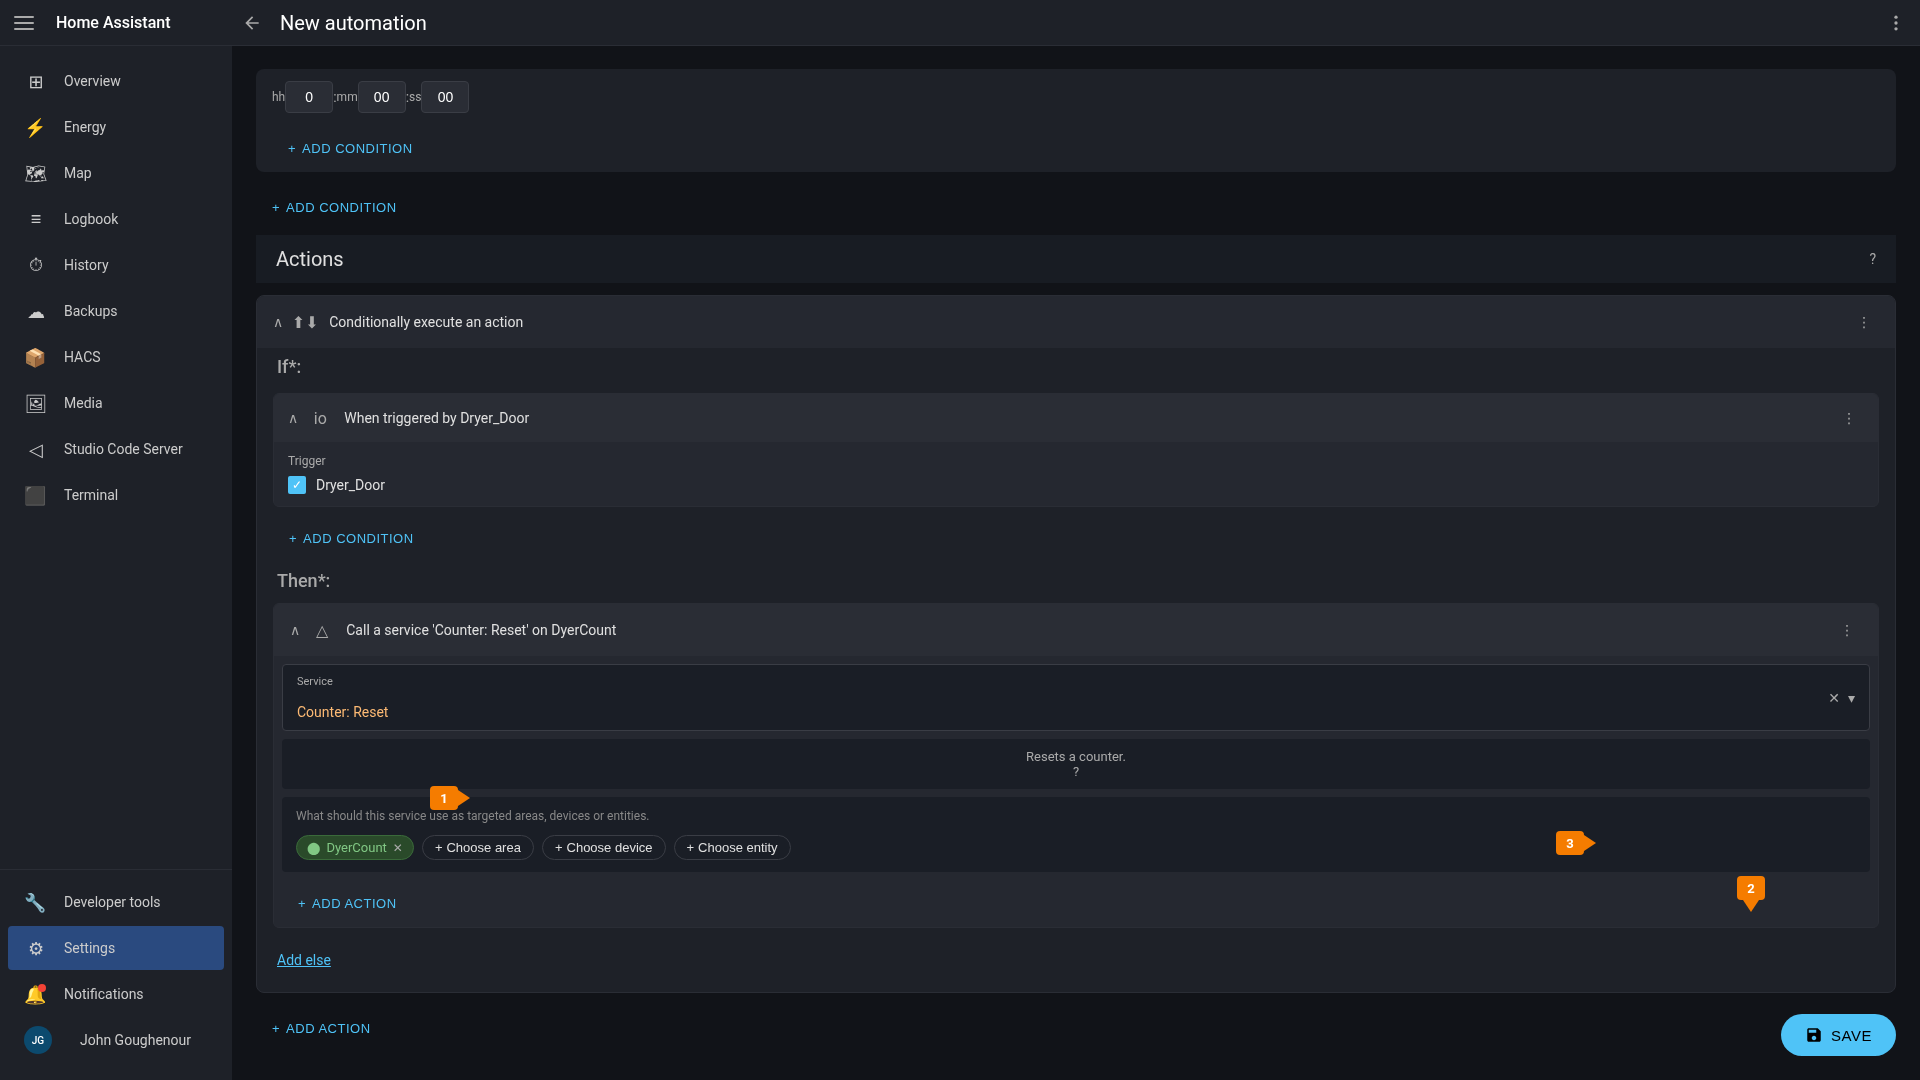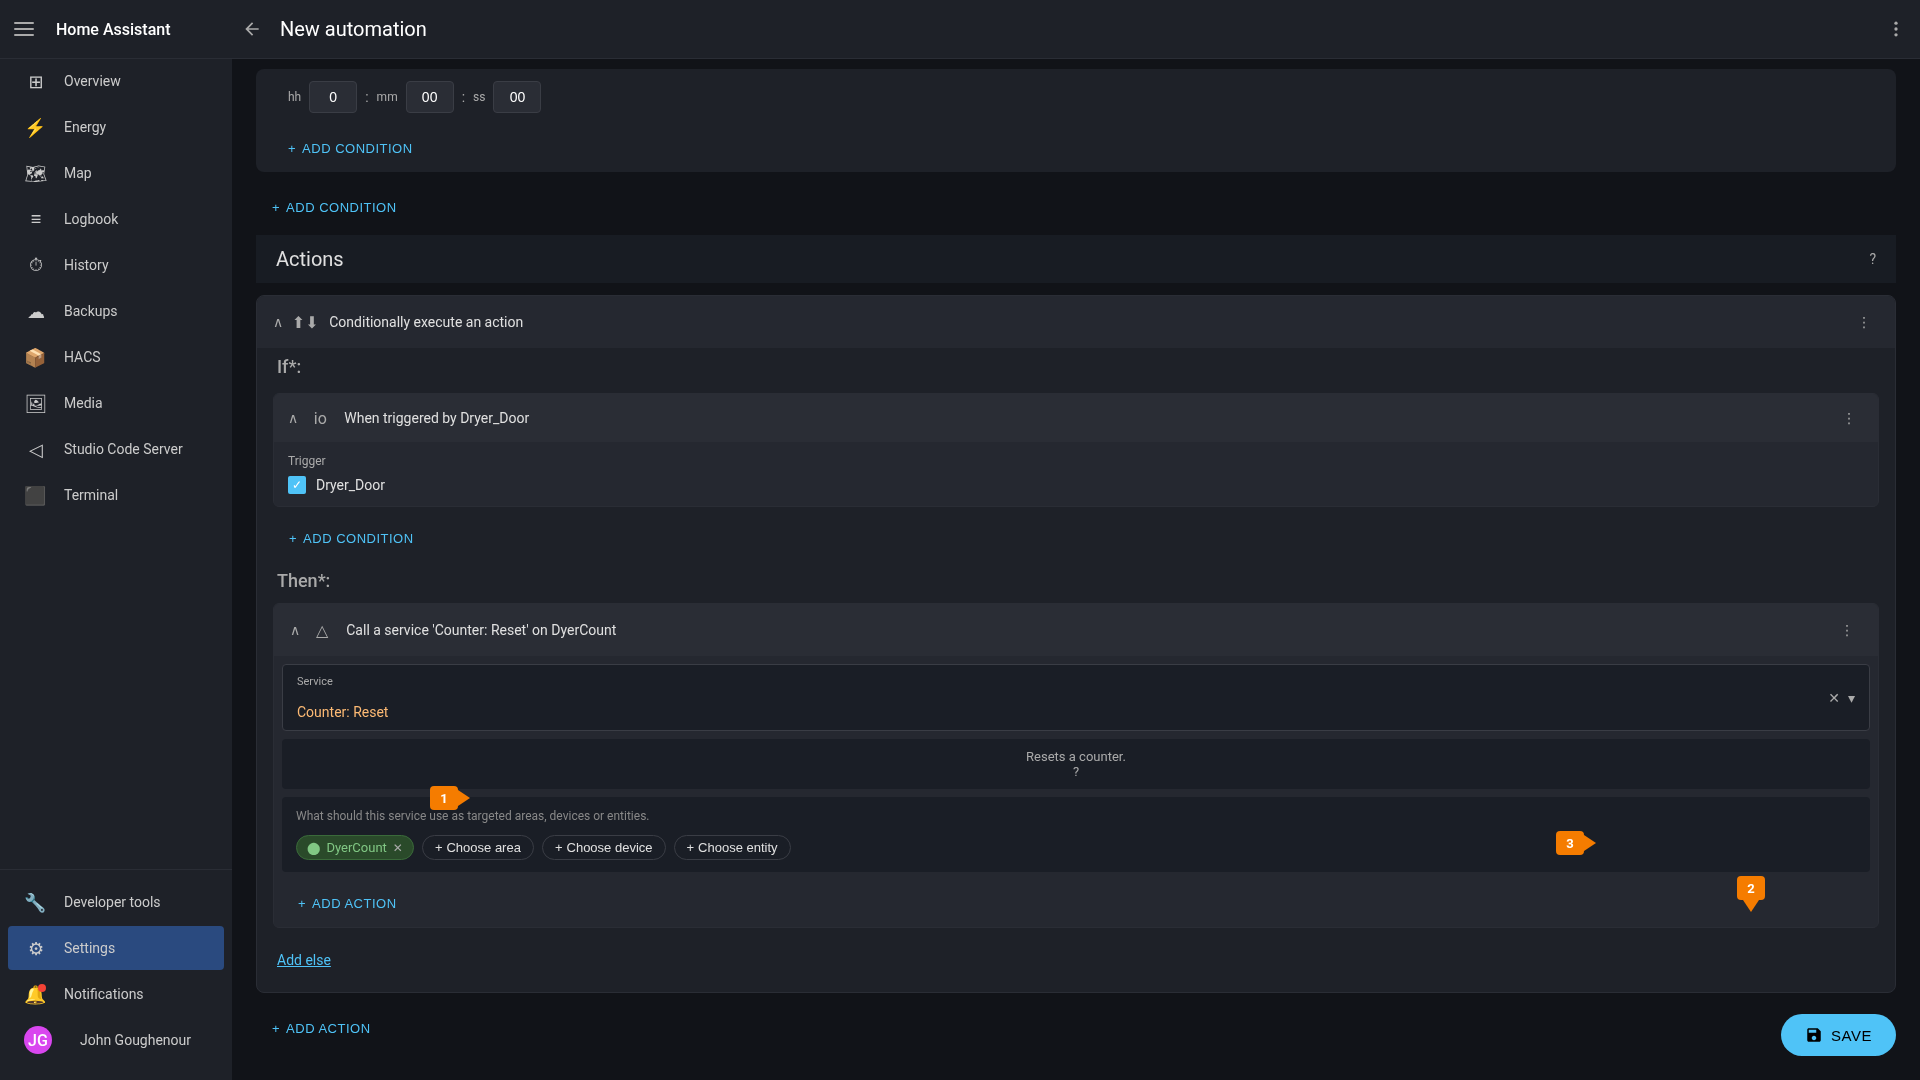--- a/index.html
+++ b/index.html
@@ -6,7 +6,7 @@
     body { font-family: 'Roboto', Arial, sans-serif; background: #111318; color: #e0e0e0; display: flex; height: 1080px; width: 1920px; overflow: hidden; font-size: 14px; }
 
     
-    .topbar { position: fixed; top: 0; left: 0; right: 0; height: 59px; background: #1e2128; display: flex; align-items: center; z-index: 100; border-bottom: 1px solid #2a2d35; }
+    .topbar { position: fixed; top: 0; left: 0; right: 0; height: 46px; background: #1e2128; display: flex; align-items: center; z-index: 100; border-bottom: 1px solid #2a2d35; }
     .topbar-hamburger { width: 48px; height: 49px; display: flex; align-items: center; justify-content: center; color: #aaa; cursor: pointer; }
     .topbar-brand { width: 184px; font-size: 16px; font-weight: 500; color: #fff; padding-left: 8px; }
     .topbar-back { width: 40px; height: 49px; display: flex; align-items: center; justify-content: center; color: #aaa; cursor: pointer; }

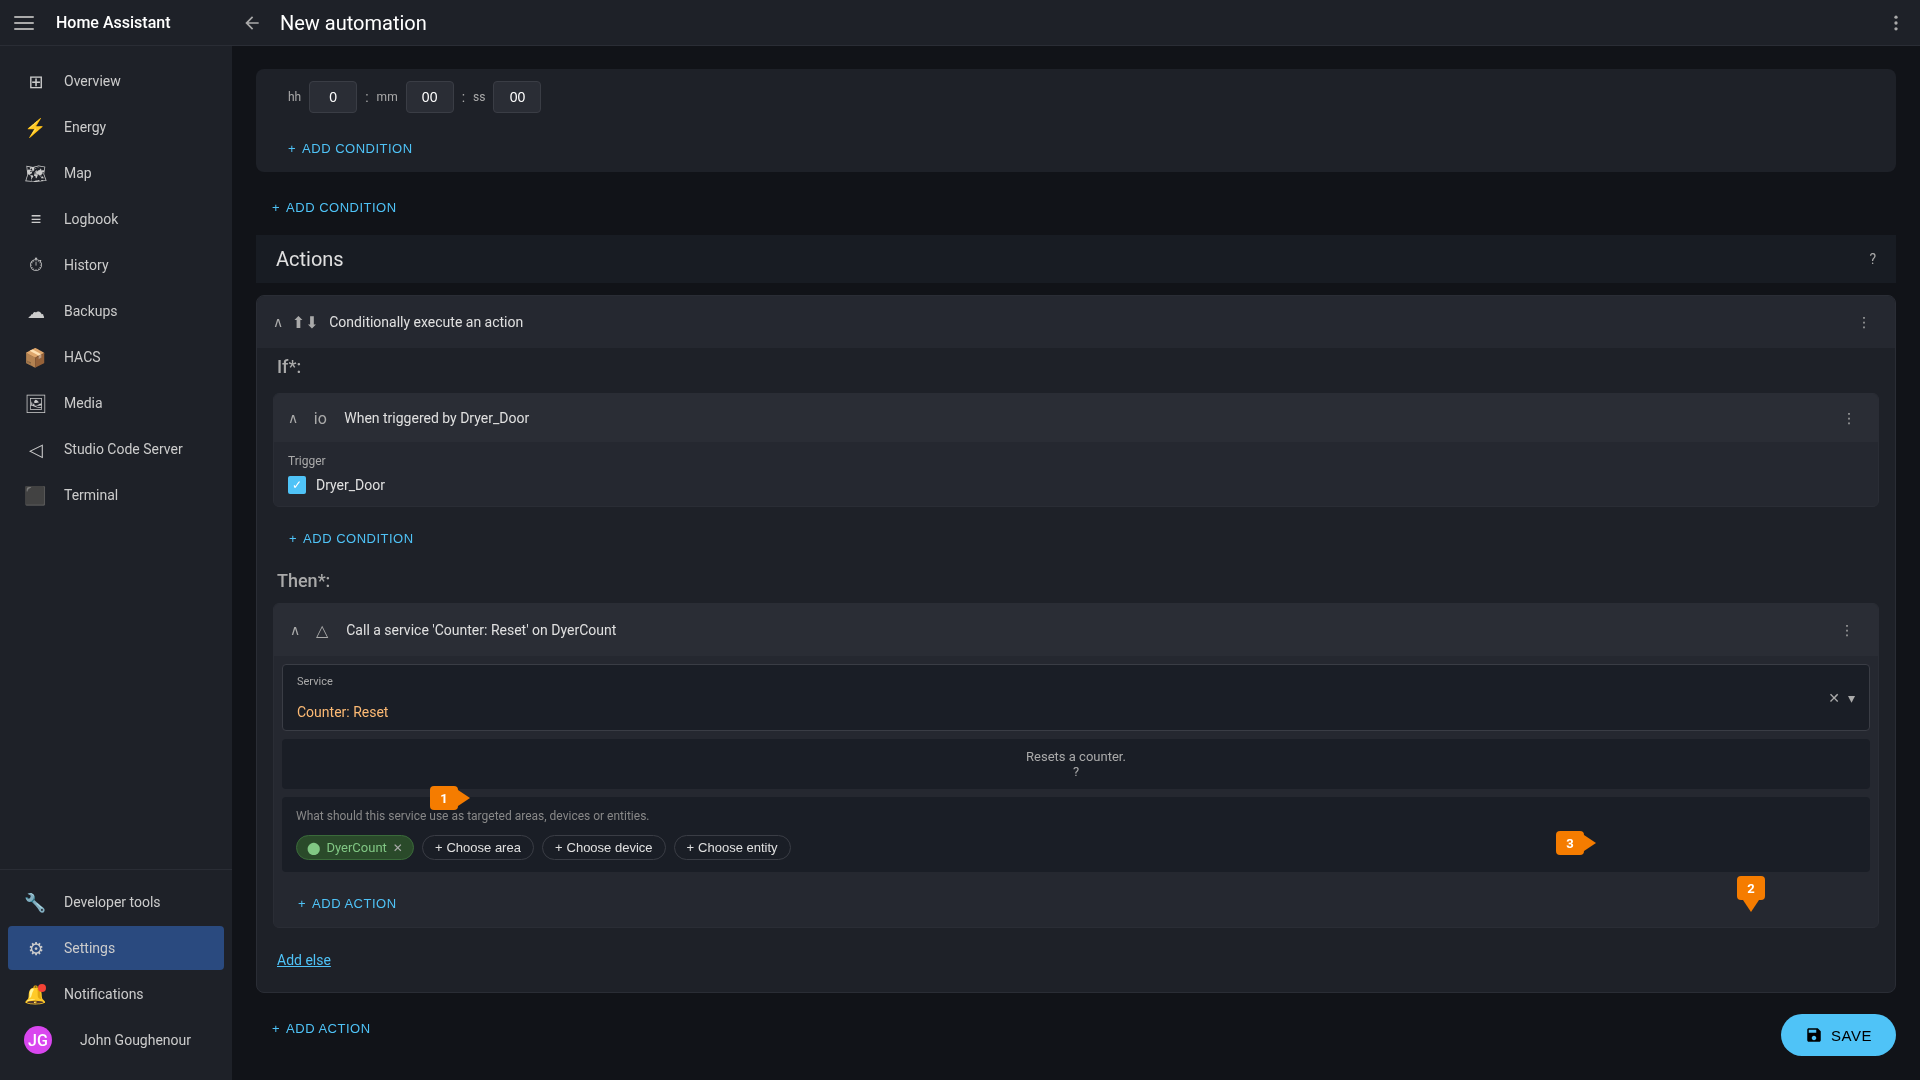--- a/index.html
+++ b/index.html
@@ -29,7 +29,7 @@
     .section-card { background: #1e2128; border-radius: 8px; margin-bottom: 16px; overflow: hidden; }
 
     
-    .time-row { display: flex; align-items: center; padding: 12px 32px; gap: 8px; }
+    .time-row { display: flex; align-items: center; padding: 12px 16px; }
     .time-label { color: #aaa; font-size: 12px; }
     .time-input { background: #2a2d35; border: 1px solid #3a3d45; border-radius: 4px; color: #fff; width: 48px; height: 32px; text-align: center; font-size: 14px; }
     .time-sep { color: #aaa; }

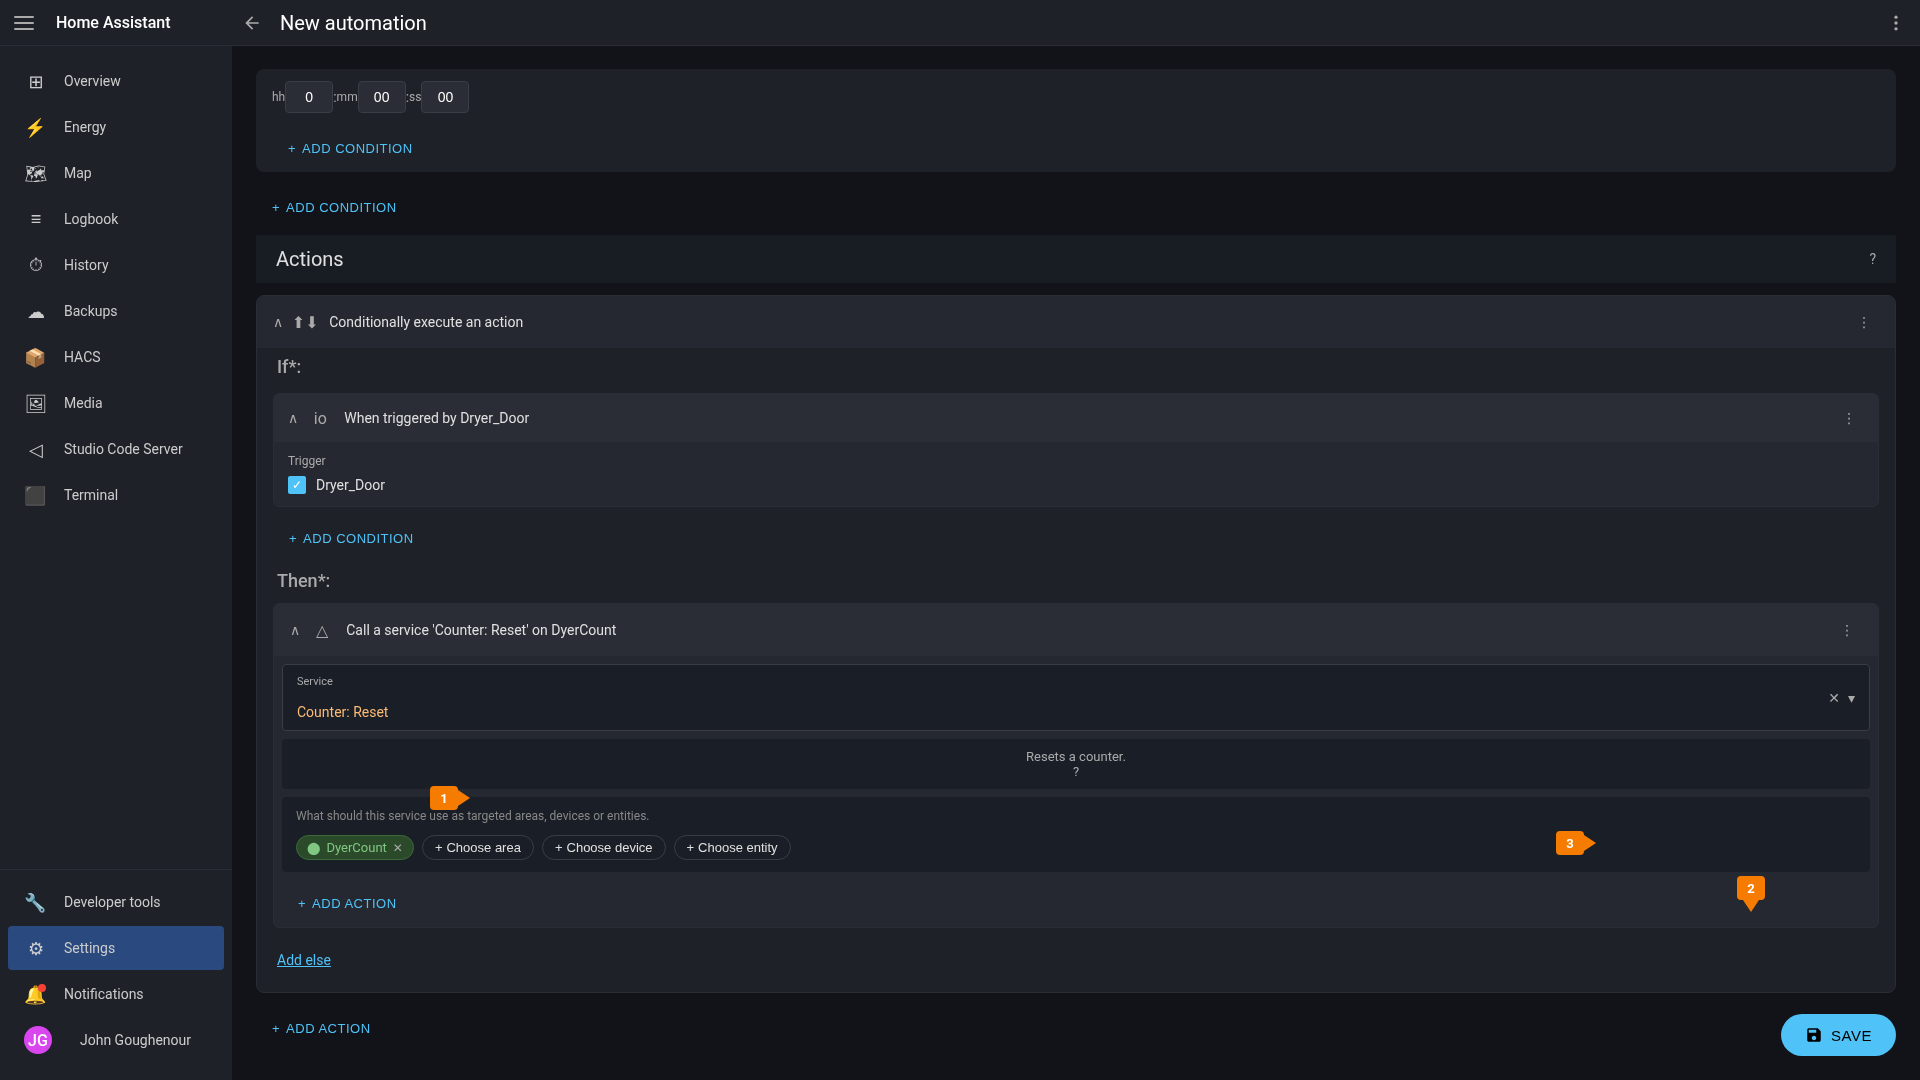--- a/index.html
+++ b/index.html
@@ -169,7 +169,7 @@
       <span>Notifications</span>
     </div>
     <div class="sidebar-item">
-      <span class="s-icon" style="background:#d946ef;border-radius:50%;width:28px;height:28px;font-size:16px;display:flex;align-items:center;justify-content:center;color:#fff;font-weight:500;">JG</span>
+      <span class="s-icon" style="background:#0c4a6e;border-radius:50%;width:28px;height:28px;font-size:10px;display:flex;align-items:center;justify-content:center;color:#fff;font-weight:500;">JG</span>
       <span style="margin-left:12px;">John Goughenour</span>
     </div>
   </div>

